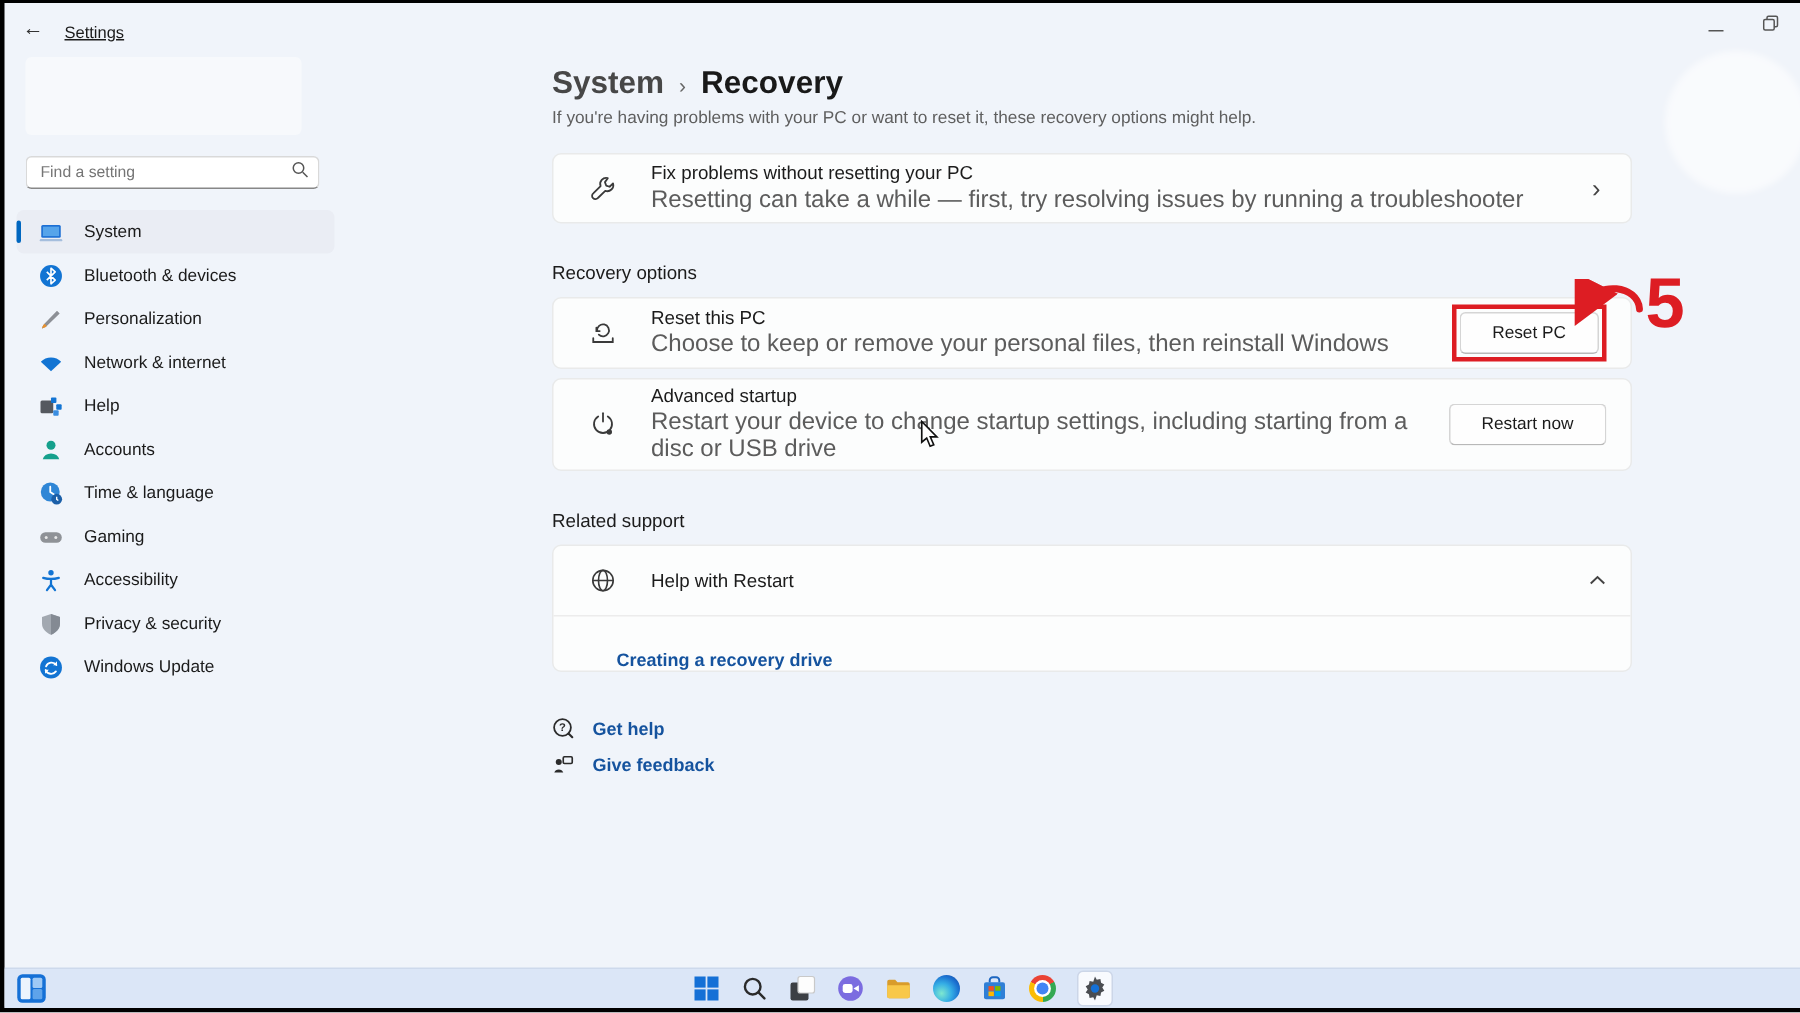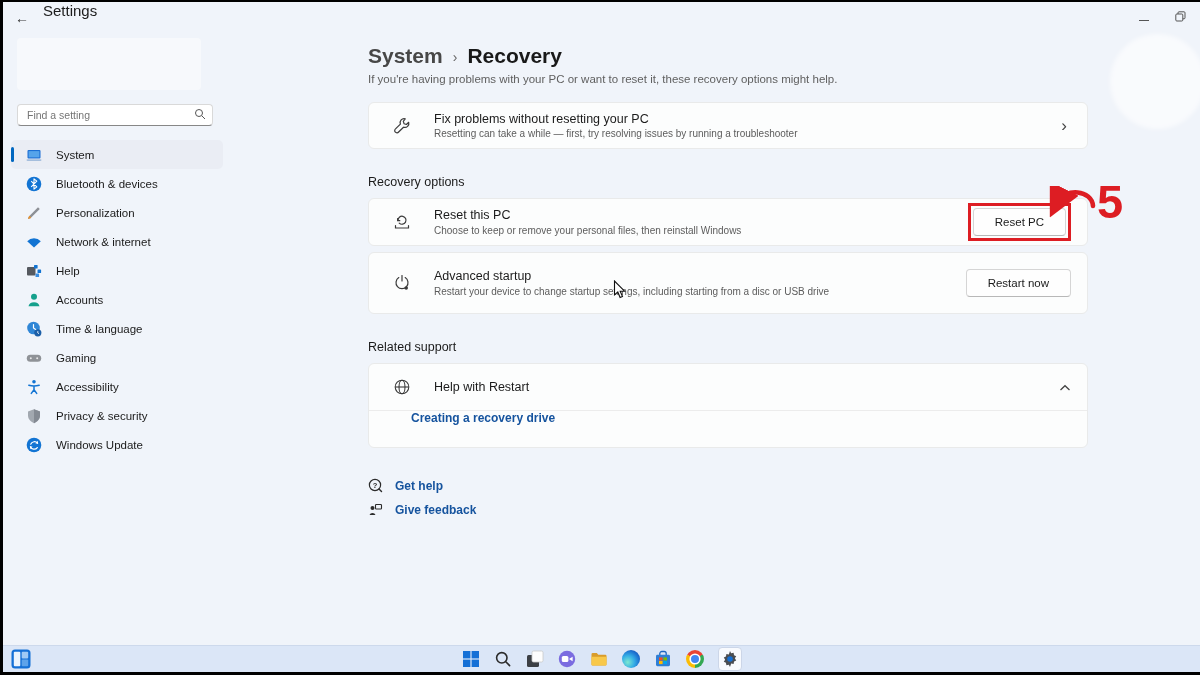--- a/index.html
+++ b/index.html
@@ -10,7 +10,7 @@
   
   .titlebar { position:absolute; left:0; top:0; right:0; height:32px; }
   .back-btn { position:absolute; left:12px; top:8px; font-size:14px; color:#333; cursor:pointer; }
-  .app-title { position:absolute; left:40px; top:0; font-size:15px; color:#1b1b1b; }
+  .app-title { position:absolute; left:40px; top:14px; font-size:11px; color:#1b1b1b;text-decoration:underline; }
   .win-controls { position:absolute; right:14px; top:6px; display:flex; gap:26px; align-items:center; }
   .min-btn { width:10px; border-top:1.6px solid #555; margin-top:6px; }
   .watermark { position:absolute; right:-5px; top:32px; width:95px; height:95px; border-radius:50%;

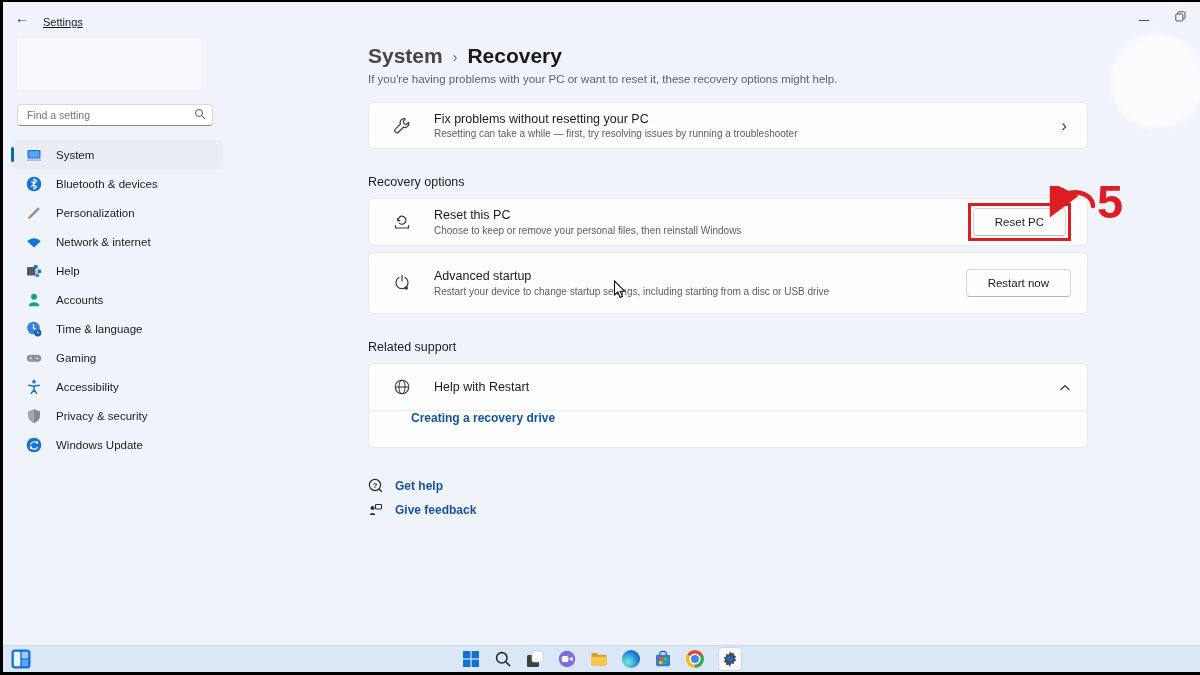--- a/index.html
+++ b/index.html
@@ -47,7 +47,7 @@
   .row-ico { width:20px; height:20px; margin-right:22px; flex:0 0 20px; }
   .row-text { flex:1; }
   .row-title { font-size:12.5px; color:#1b1b1b; }
-  .row-sub { font-size:10px; color:#5c5c5c; margin-top:2.5px; }
+  .row-sub { font-size:16px; color:#5c5c5c; margin-top:2.5px; }
   .chev-right { font-size:17px; color:#444; padding-right:4px; }
 
   .section-label { margin-top:26px; font-size:12.5px; font-weight:400; color:#1b1b1b; }

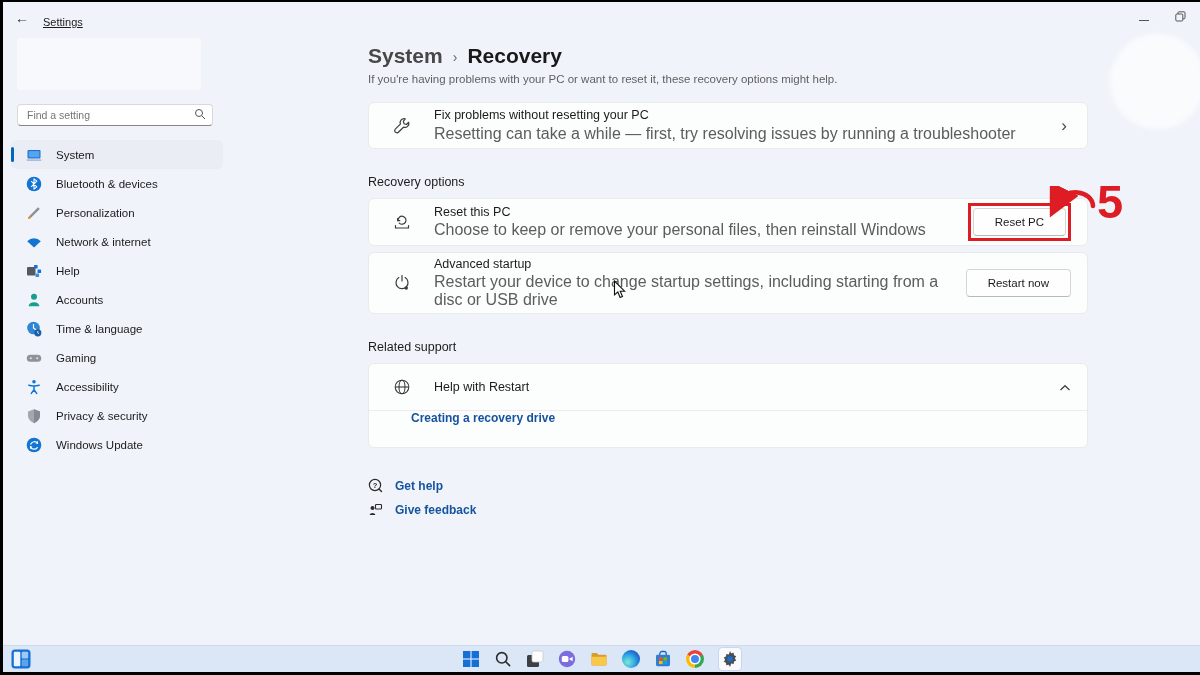--- a/index.html
+++ b/index.html
@@ -62,7 +62,7 @@
   .card-help { margin-top:9px; flex-direction:column; align-items:stretch; padding:0; }
   .help-head { height:46px; display:flex; align-items:center; padding:0 16px 0 23px; cursor:pointer; }
   .help-divider { height:1px; background:#ececec; }
-  .help-body { height:36px; display:flex; align-items:flex-start; padding-left:42px; }
+  .help-body { height:36px; display:flex; align-items:flex-end; padding-left:42px; }
   .link { font-size:12px; font-weight:600; color:#15539e; cursor:pointer; }
 
   .footer-links { margin-top:30px; display:flex; flex-direction:column; gap:9px; }

